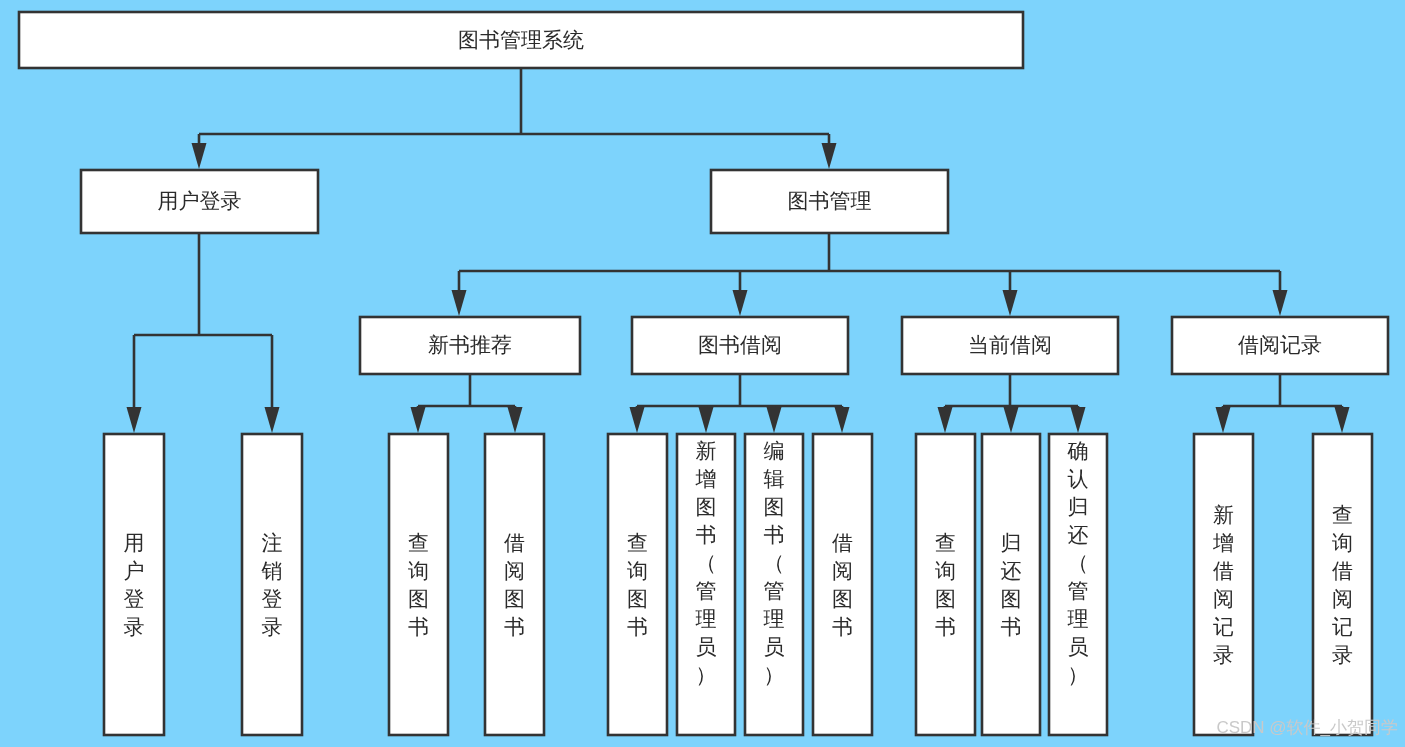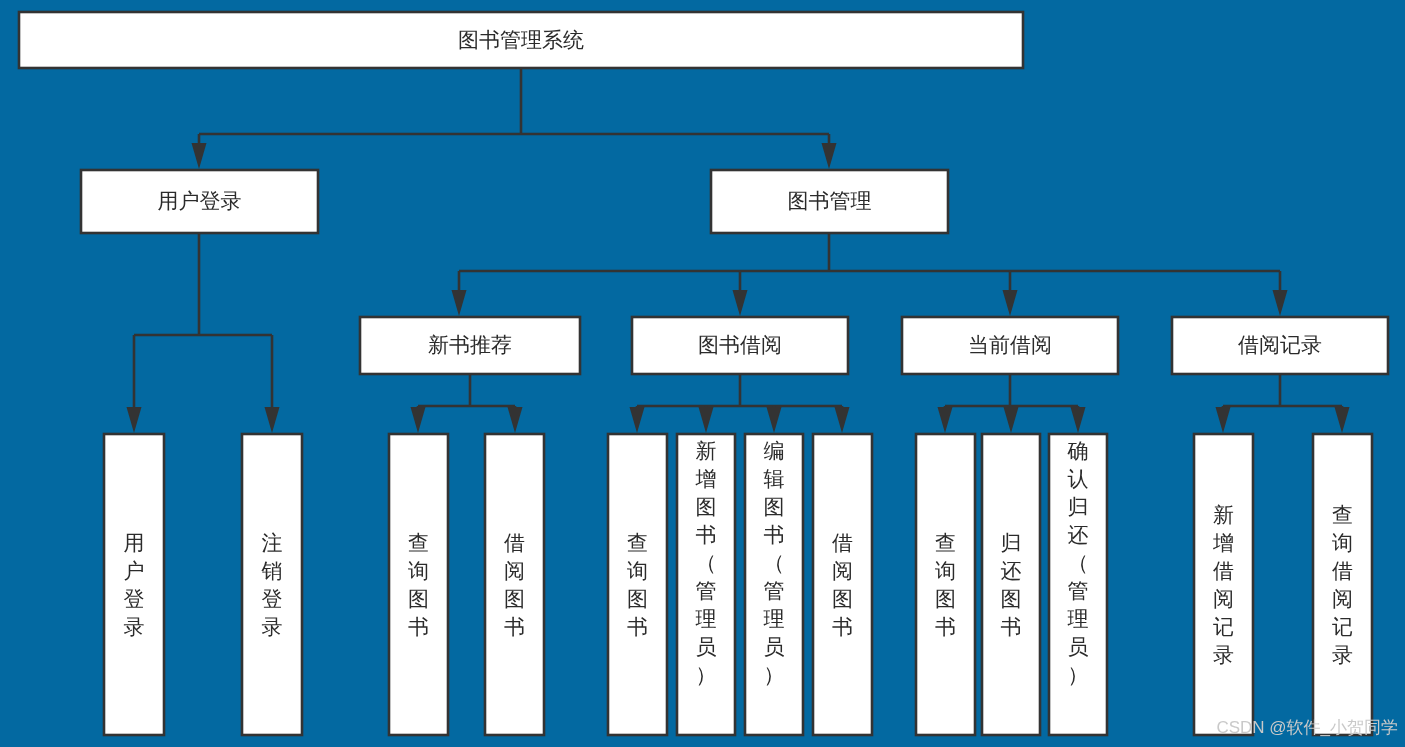--- a/index.html
+++ b/index.html
@@ -15,7 +15,7 @@
     position: relative;
     width: 1405px;
     height: 747px;
-    background: #0369a1;
+    background: #7dd3fc;
     overflow: hidden;
   }
   svg.diagram-canvas {

